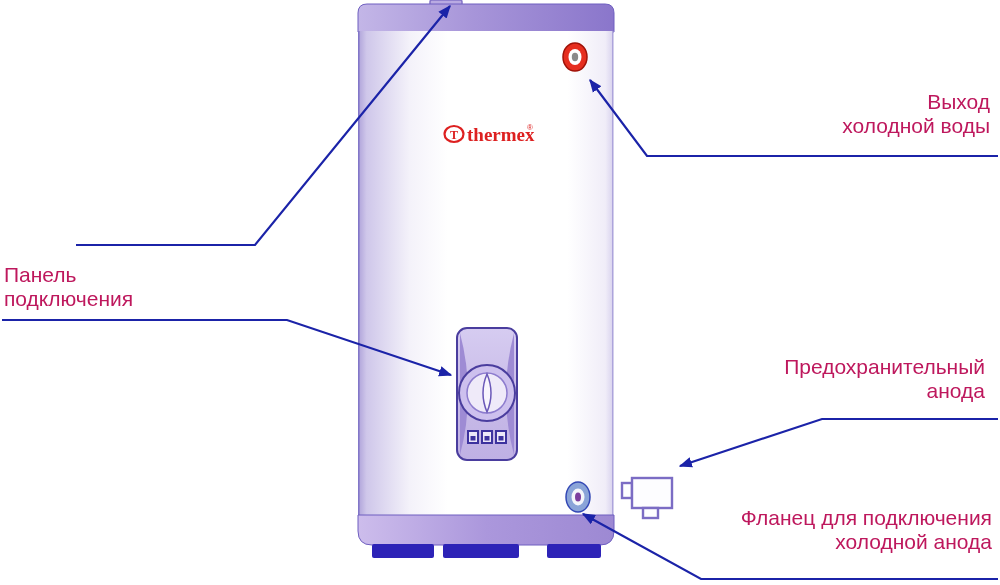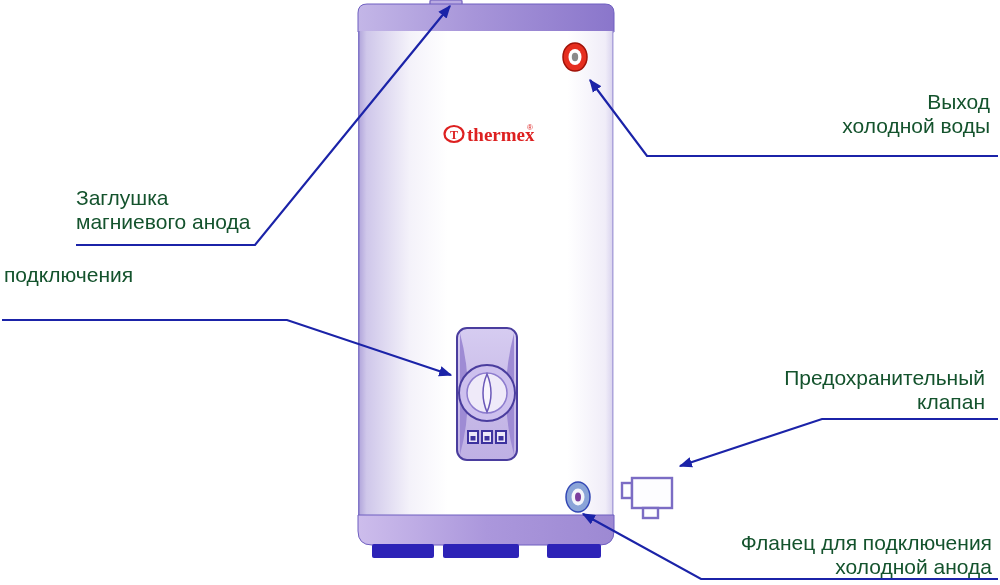--- a/index.html
+++ b/index.html
@@ -6,7 +6,7 @@
   .stage{position:relative;width:1000px;height:585px;background:#ffffff;overflow:hidden;
          font-family:"Liberation Sans", sans-serif;}
   .stage svg{position:absolute;left:0;top:0;}
-  .lbl{position:absolute;color:#14532d;font-size:21px;line-height:23.5px;
+  .lbl{position:absolute;color:#be185d;font-size:21px;line-height:23.5px;
        font-family:"Liberation Sans", sans-serif;white-space:nowrap;}
   .lbl.right{text-align:right;}
   .logoText{font-family:"Liberation Serif", serif;font-weight:bold;}

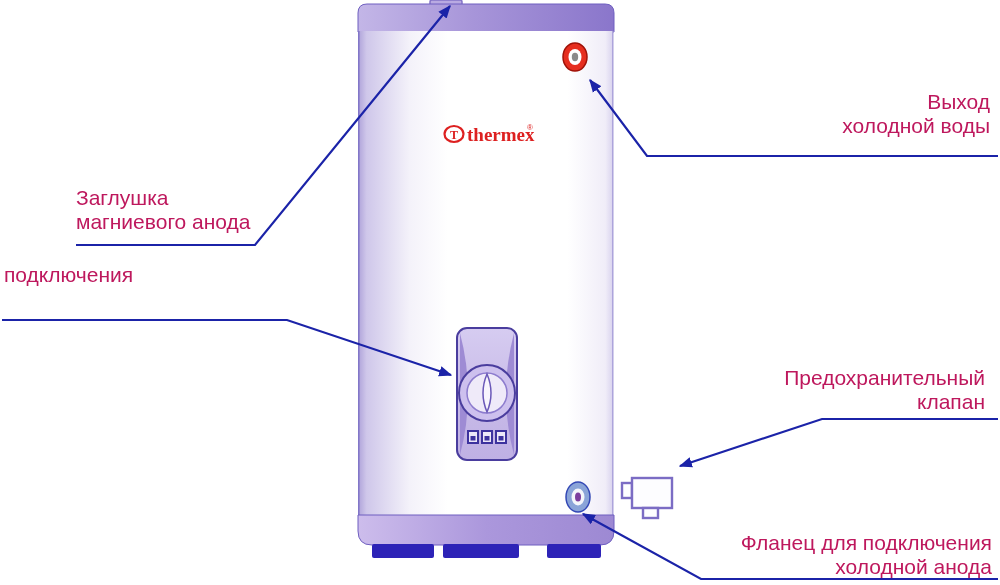--- a/index.html
+++ b/index.html
@@ -114,10 +114,6 @@
     </g>
   </svg>
 
-  <div class="lbl" style="left:76px;top:186px;">
-    <div>Заглушка</div>
-    <div>магниевого анода</div>
-  </div>
 
   <div class="lbl" style="left:4px;top:263px;">
     <div>подключения</div>

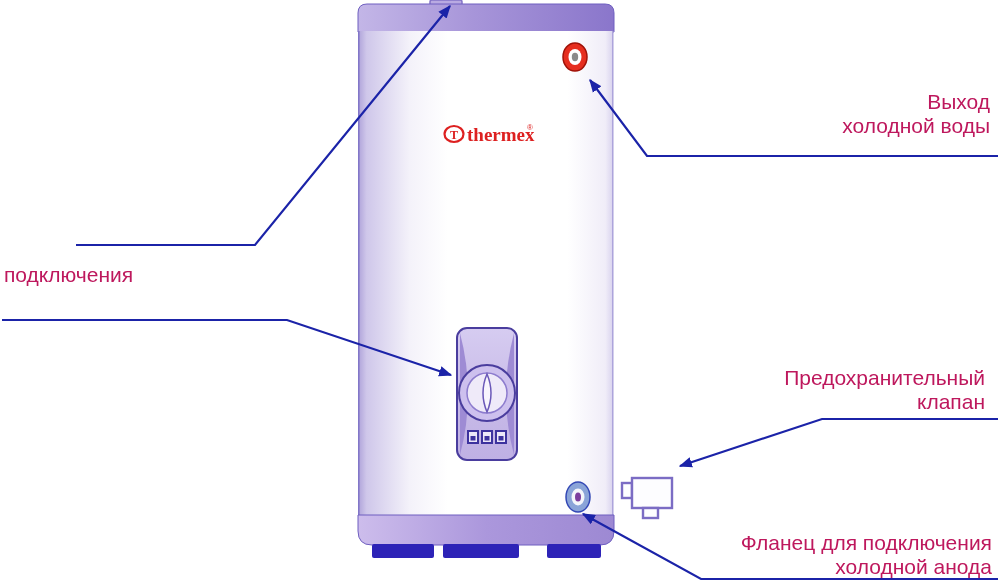--- a/index.html
+++ b/index.html
@@ -116,6 +116,7 @@
 
 
   <div class="lbl" style="left:4px;top:263px;">
+    <div>Панель</div>
     <div>подключения</div>
   </div>
 

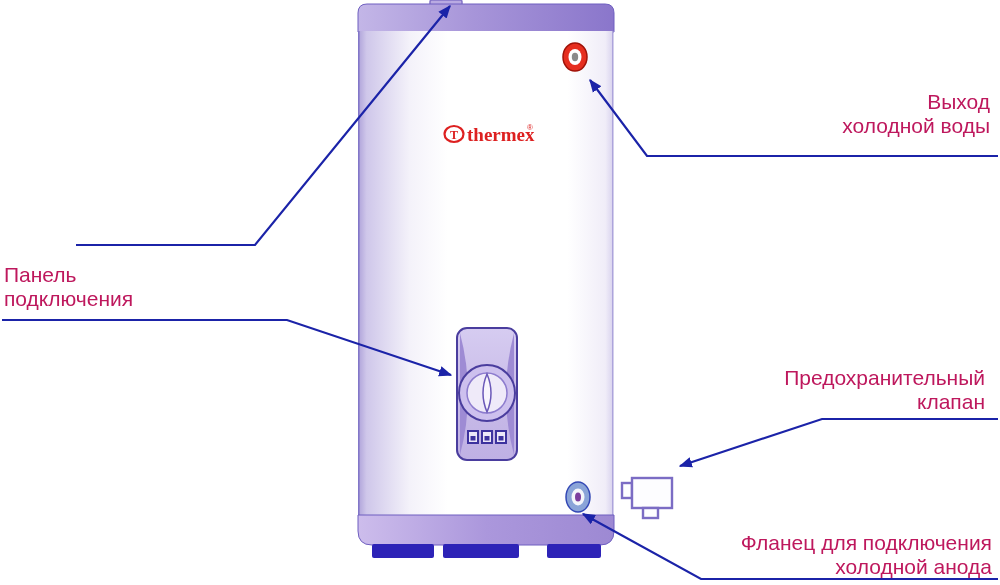--- a/index.html
+++ b/index.html
@@ -125,7 +125,7 @@
     <div>холодной воды</div>
   </div>
 
-  <div class="lbl right" style="right:15px;top:355px;margin-top:11px;">
+  <div class="lbl right" style="right:15px;top:355px;">
     <div>Предохранительный</div>
     <div>клапан</div>
   </div>

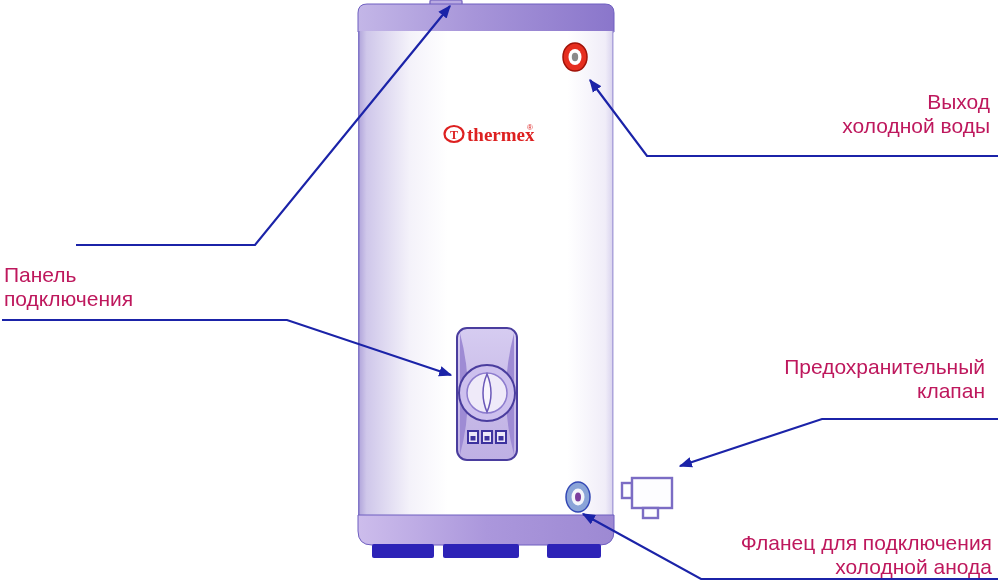--- a/index.html
+++ b/index.html
@@ -127,7 +127,7 @@
 
   <div class="lbl right" style="right:15px;top:355px;">
     <div>Предохранительный</div>
-    <div>клапан</div>
+    <div>анода</div>
   </div>
 
   <div class="lbl right" style="right:8px;top:531px;">

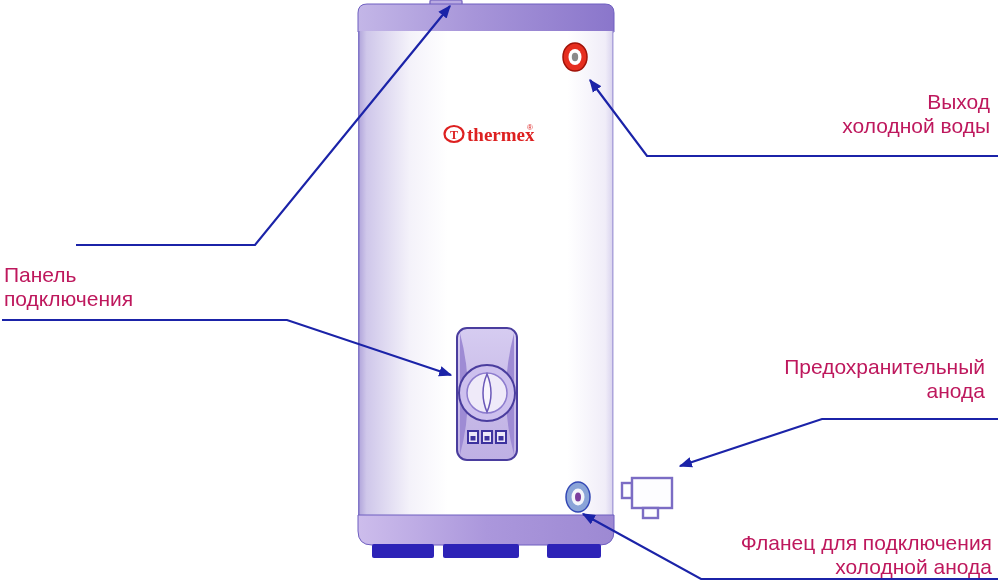--- a/index.html
+++ b/index.html
@@ -130,7 +130,7 @@
     <div>анода</div>
   </div>
 
-  <div class="lbl right" style="right:8px;top:531px;">
+  <div class="lbl right" style="right:8px;top:506px;">
     <div>Фланец для подключения</div>
     <div>холодной анода</div>
   </div>

